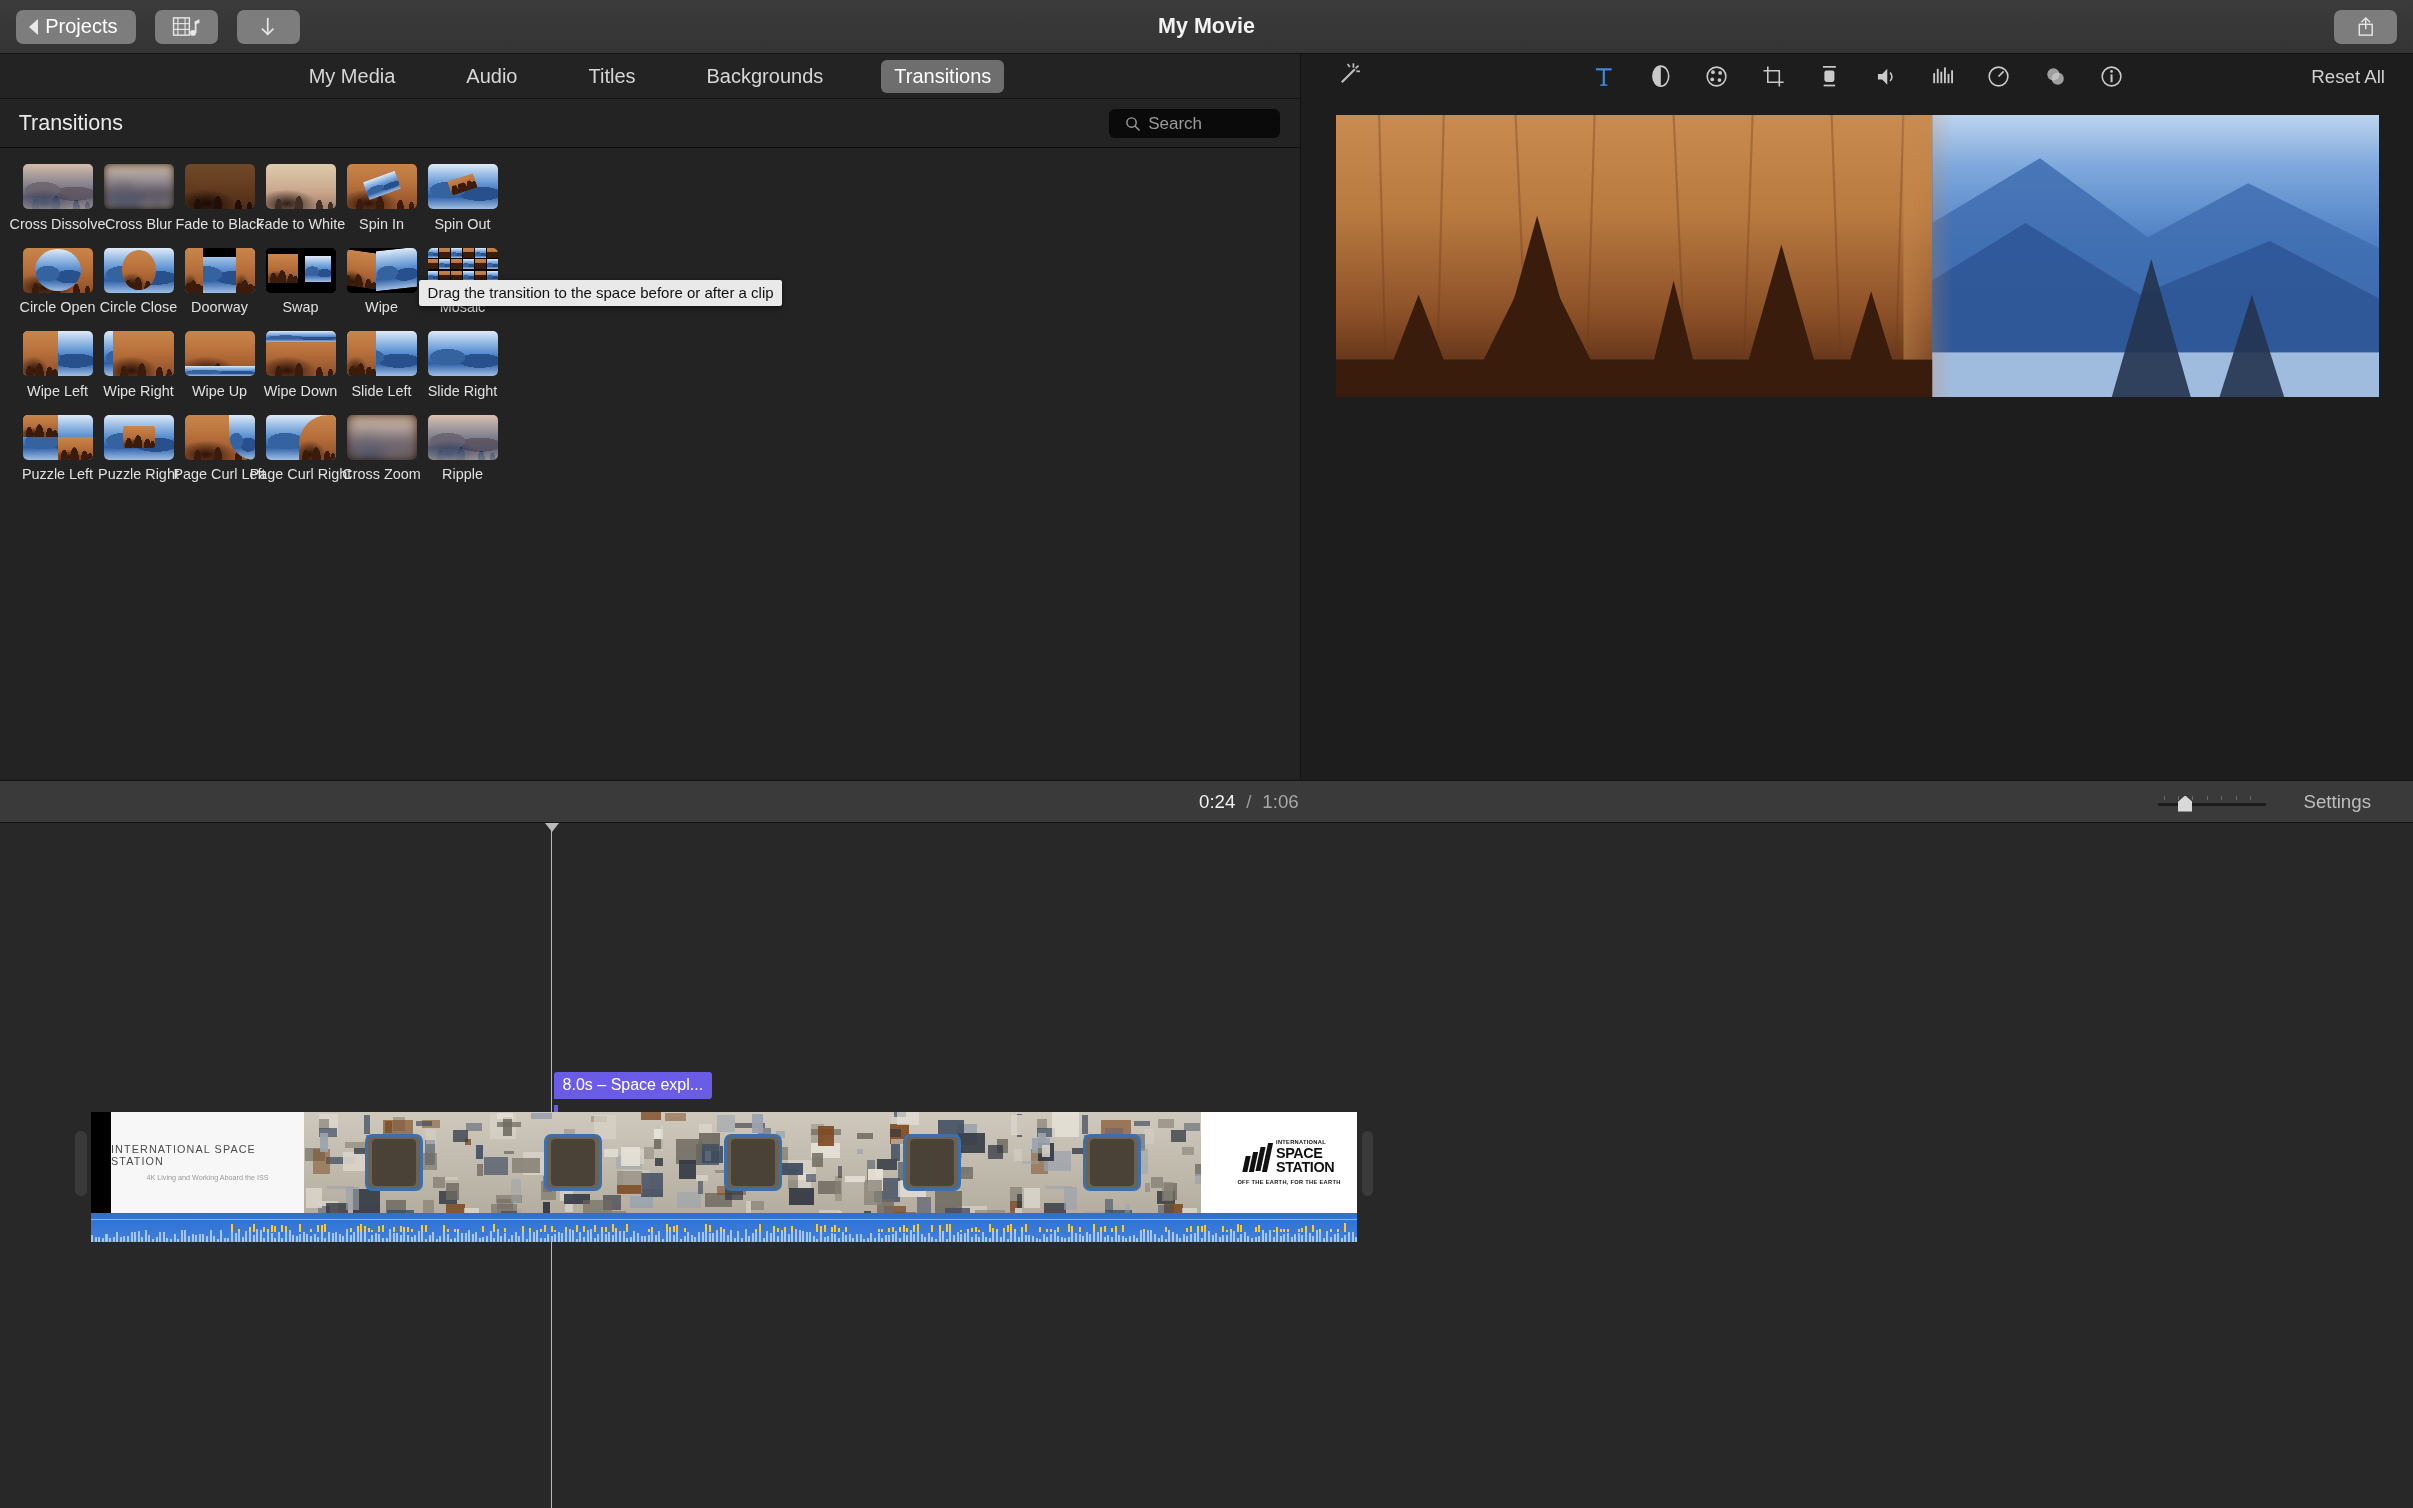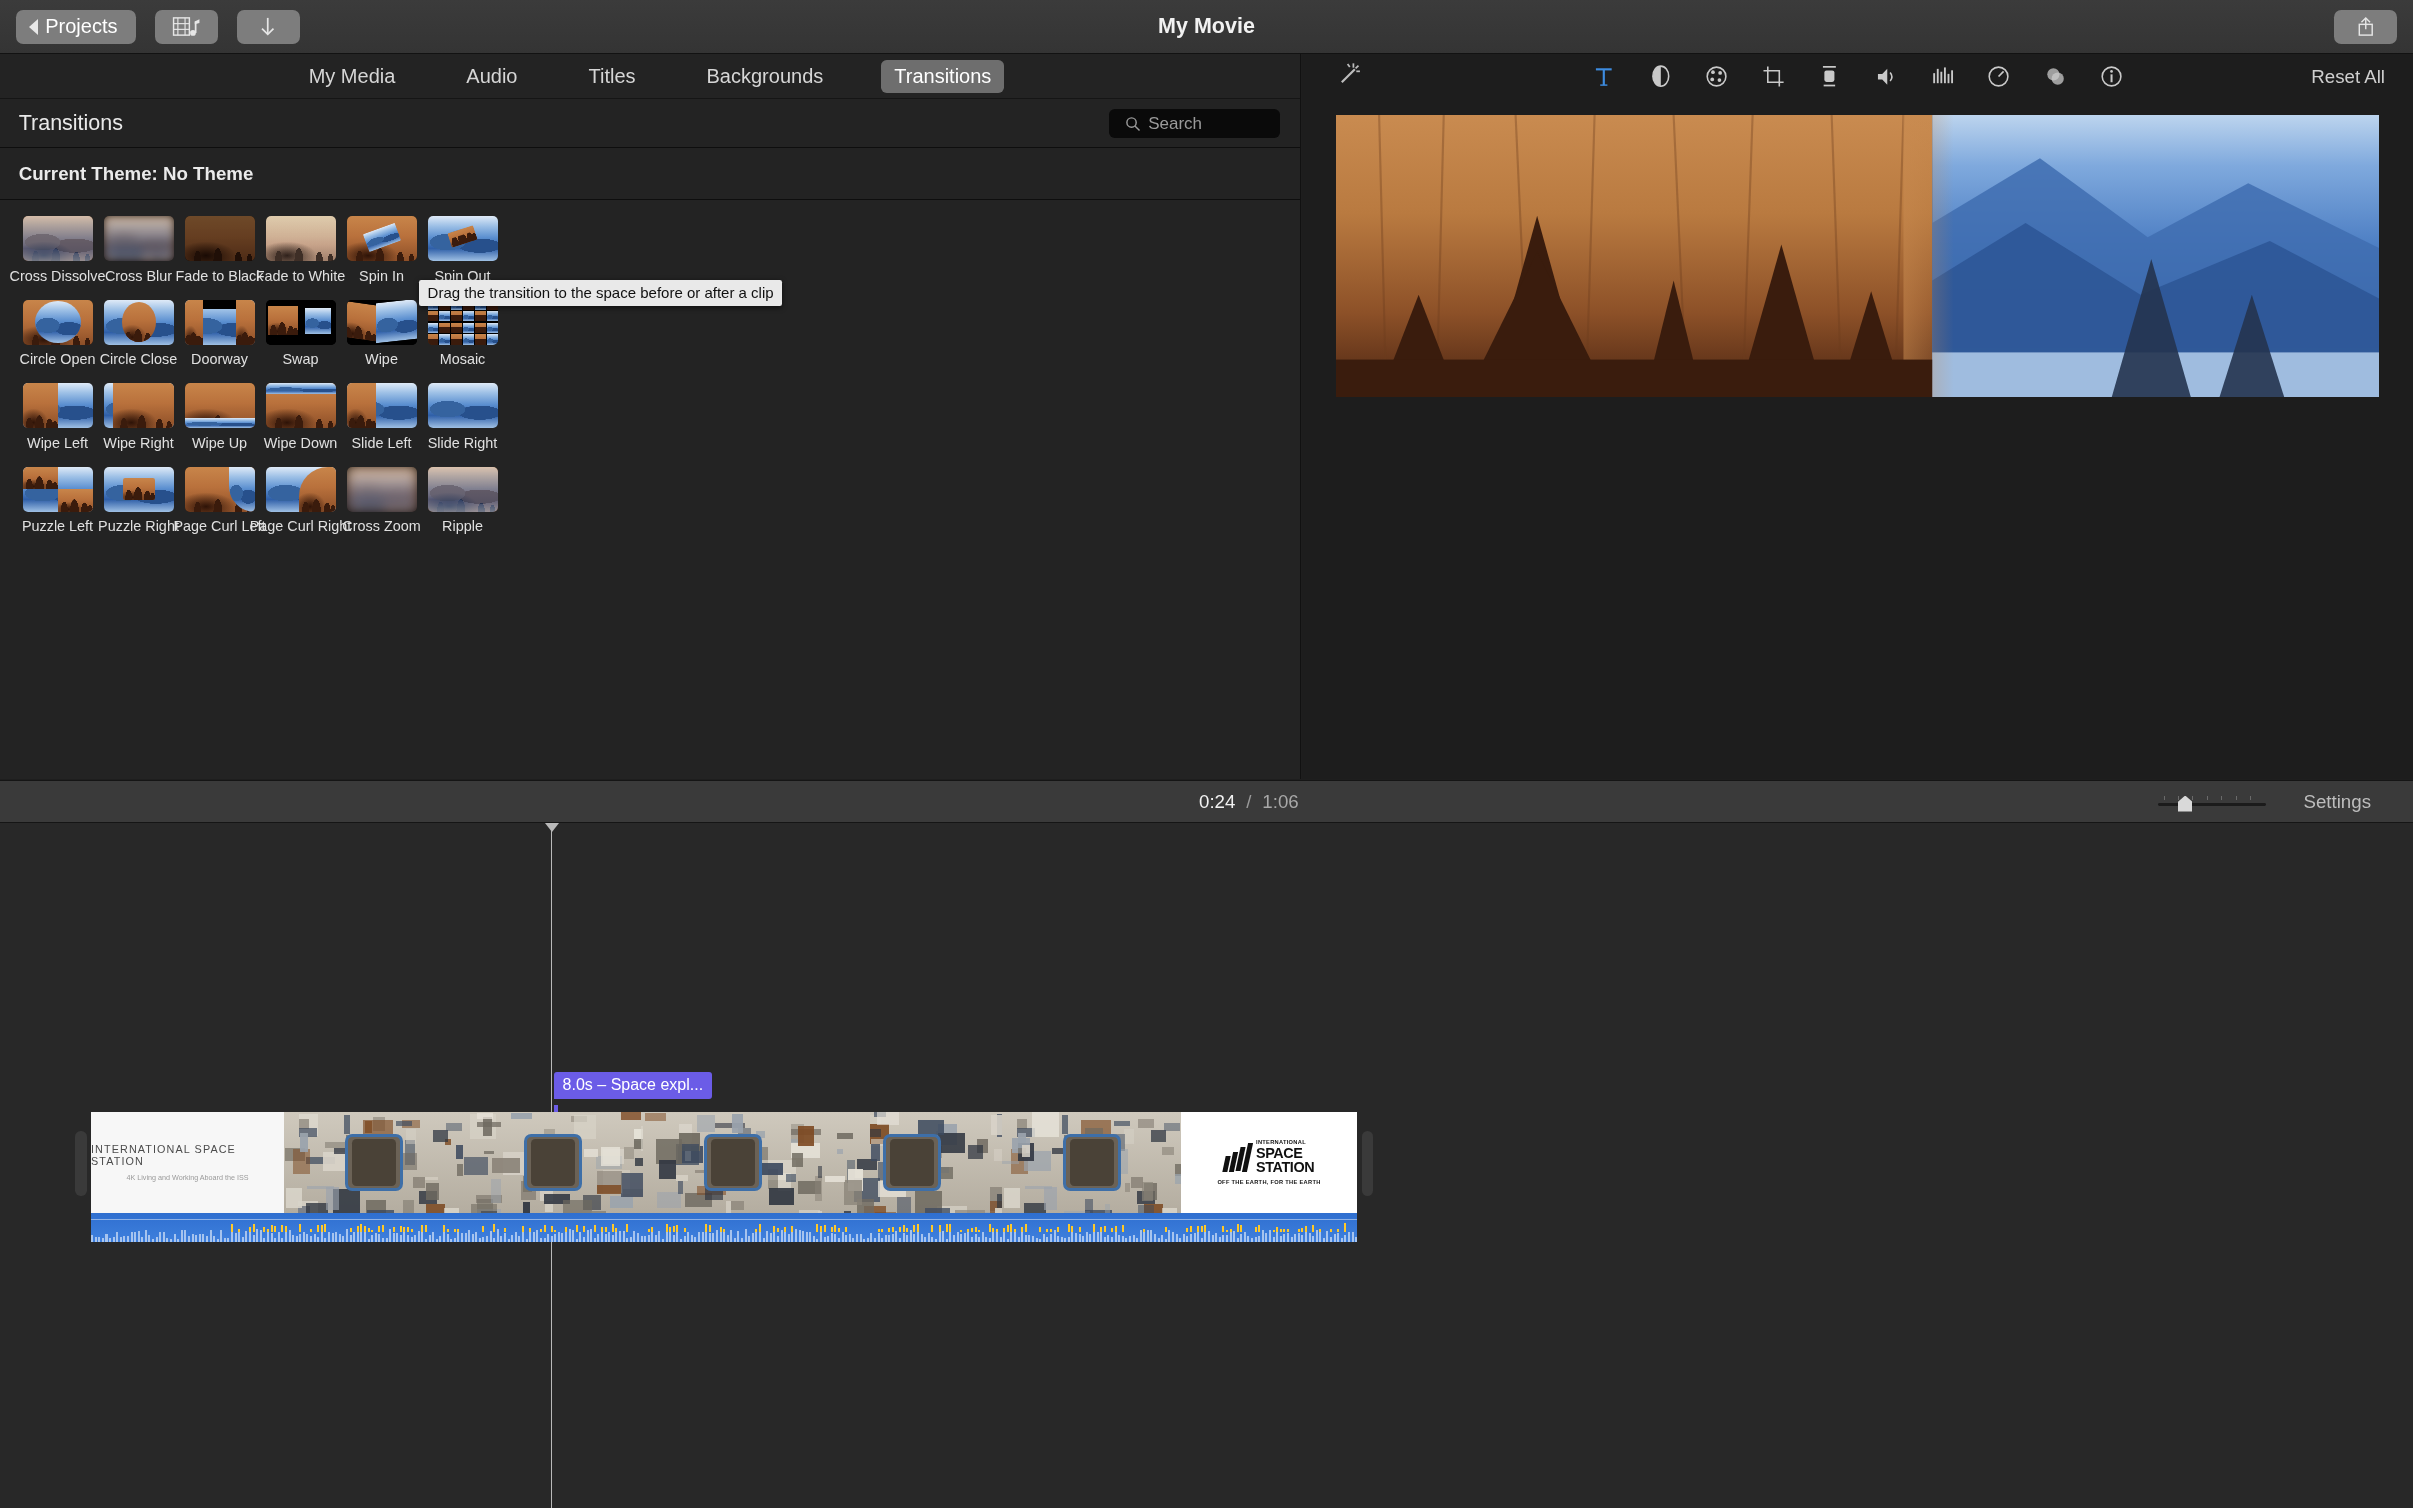--- a/index.html
+++ b/index.html
@@ -204,9 +204,6 @@
     </div>
   </div>
 
-  <div id="theme-row">
-    <div id="theme-label">Current Theme: No Theme</div>
-  </div>
 
   <div id="grid" style="width: 575px; gap: 0px;">
       <div class="cell" style="width: 81px; margin-right: 0px;">

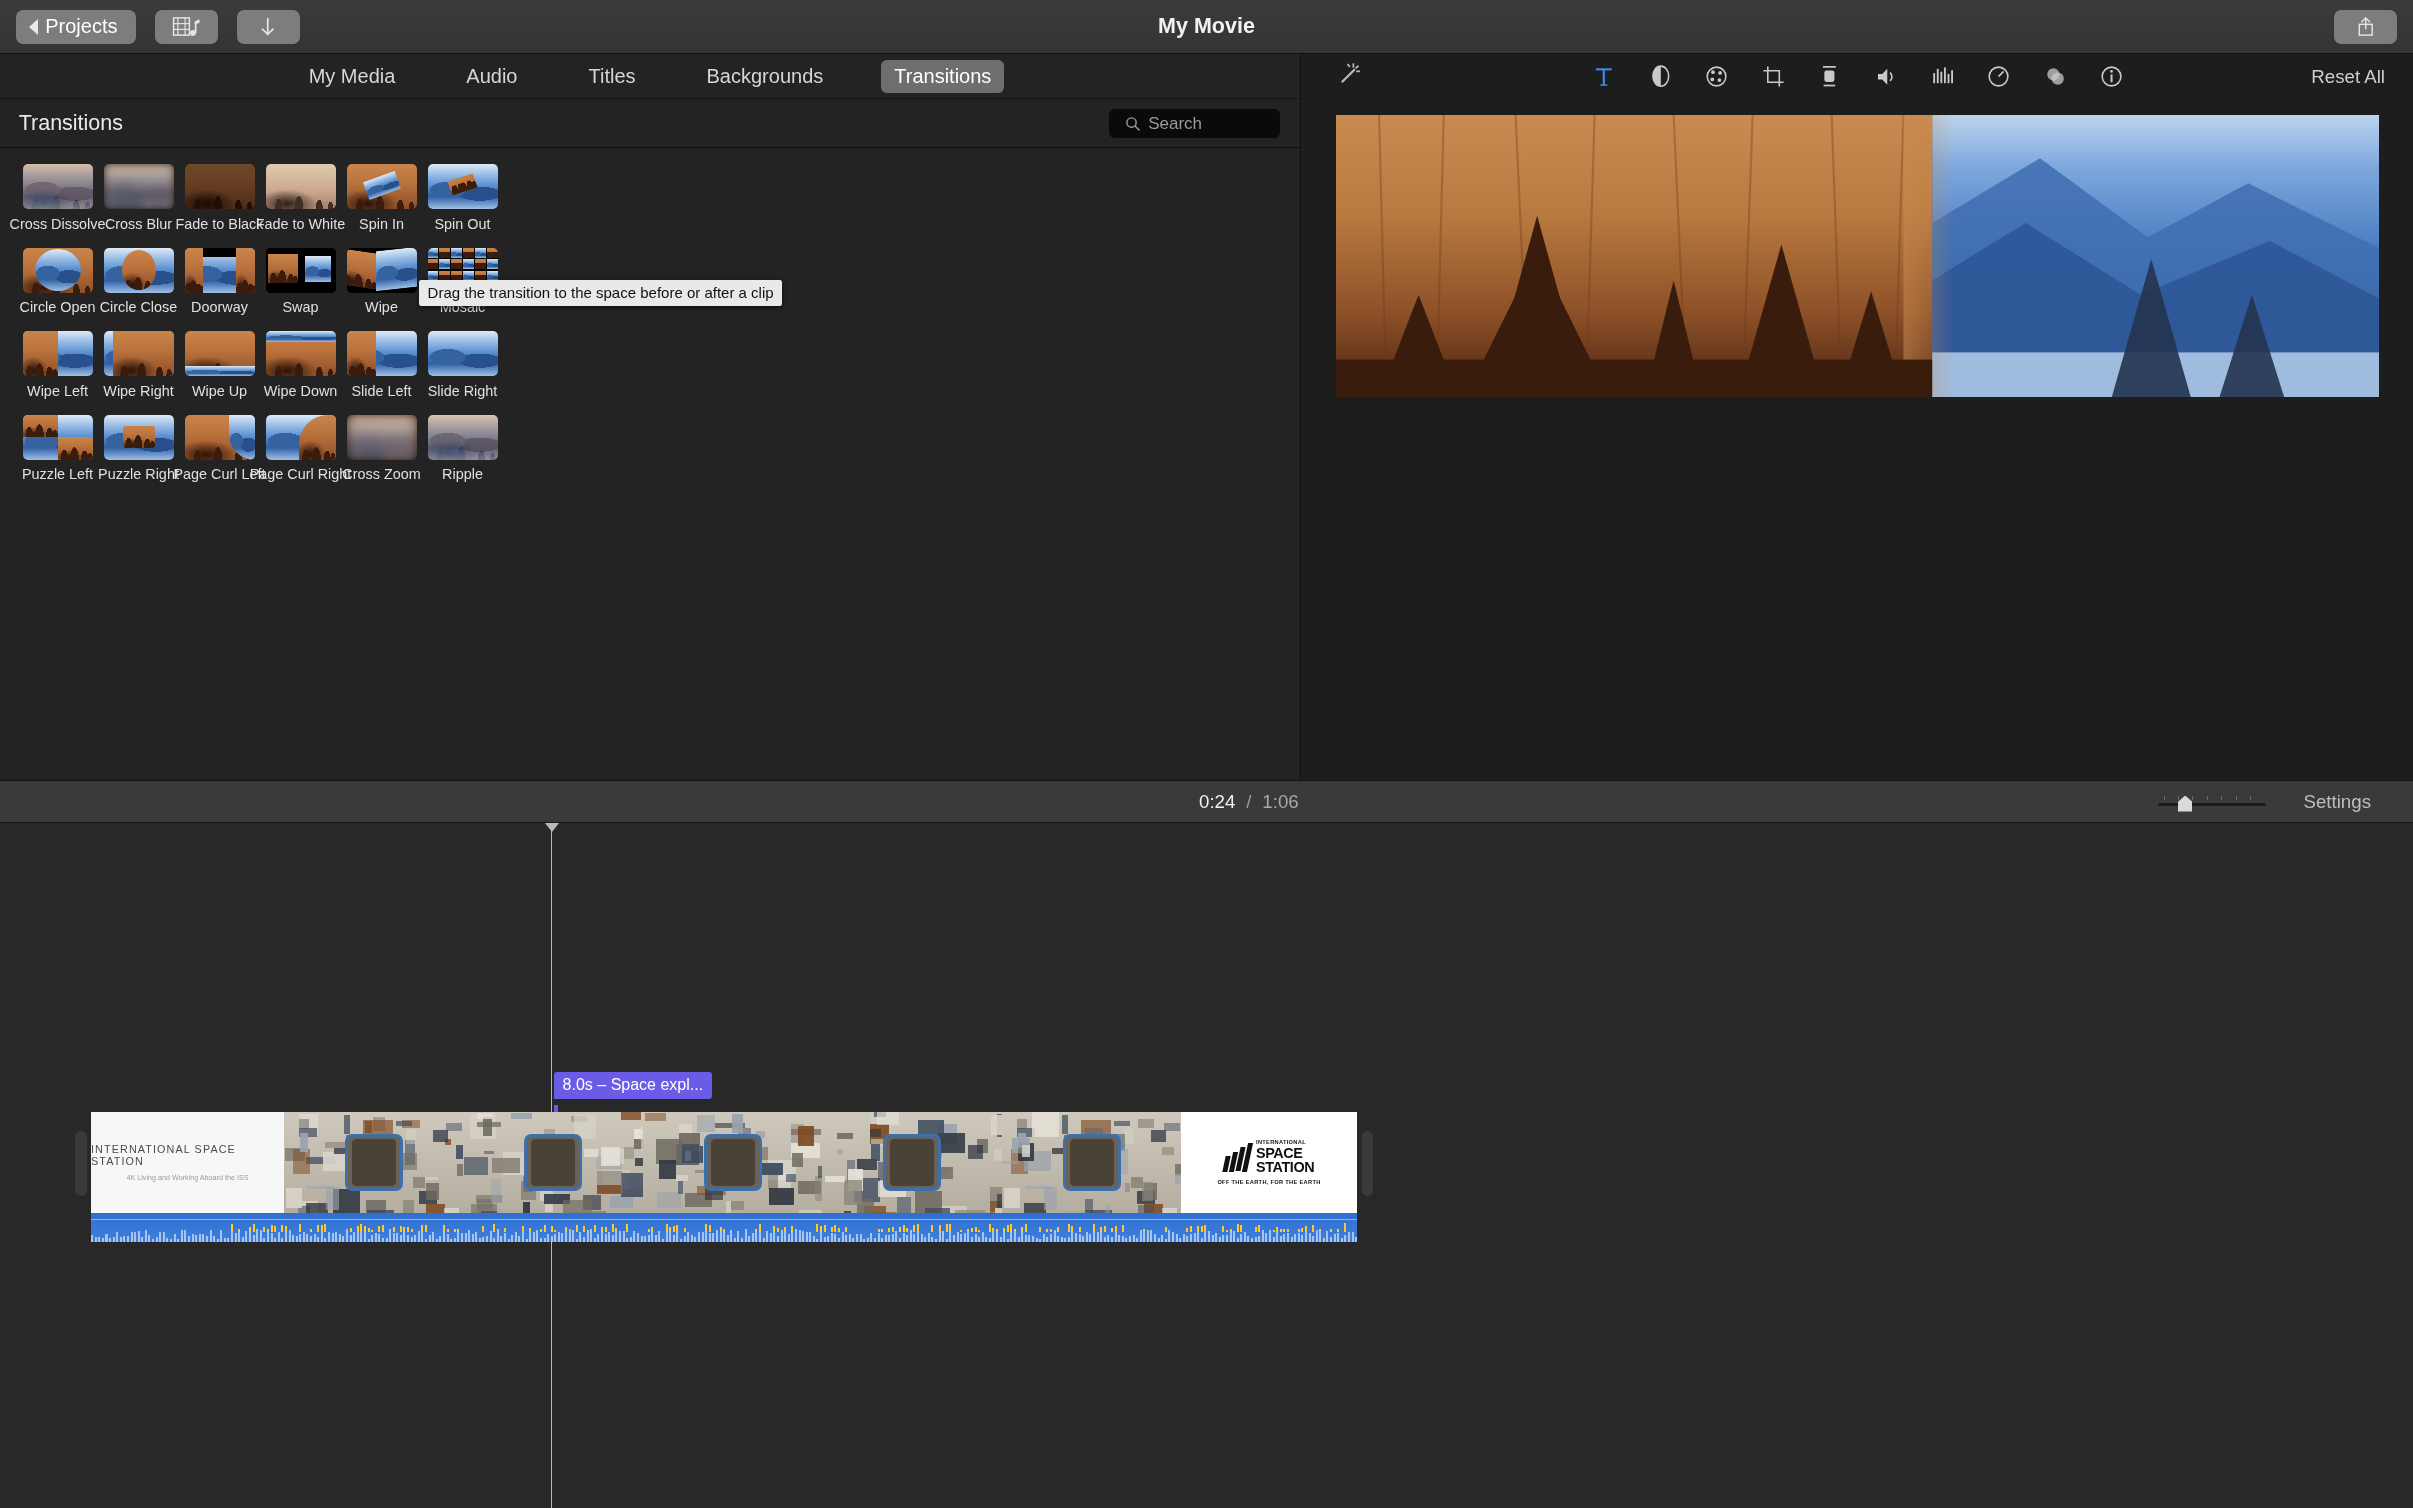--- a/index.html
+++ b/index.html
@@ -117,7 +117,7 @@
   #clip-row { position:absolute; left:91px; top:289px; width:1266px; height:129px; }
   #clip { position:absolute; left:0; top:0; width:1266px; height:101px; background:#000;
           overflow:hidden; }
-  .frame { position:absolute; top:0; height:101px; overflow:hidden; }
+  .frame { position:absolute; top:0; height:101px; overflow:hidden;margin-left:20px; }
   #clip-audio { position:absolute; left:0; top:101px; width:1266px; height:29px;
                 background:linear-gradient(#2f6fd0,#3f80dd); overflow:hidden; }
   .wv { position:absolute; bottom:0; width:2.2px; background:rgba(255,255,255,.55); }

